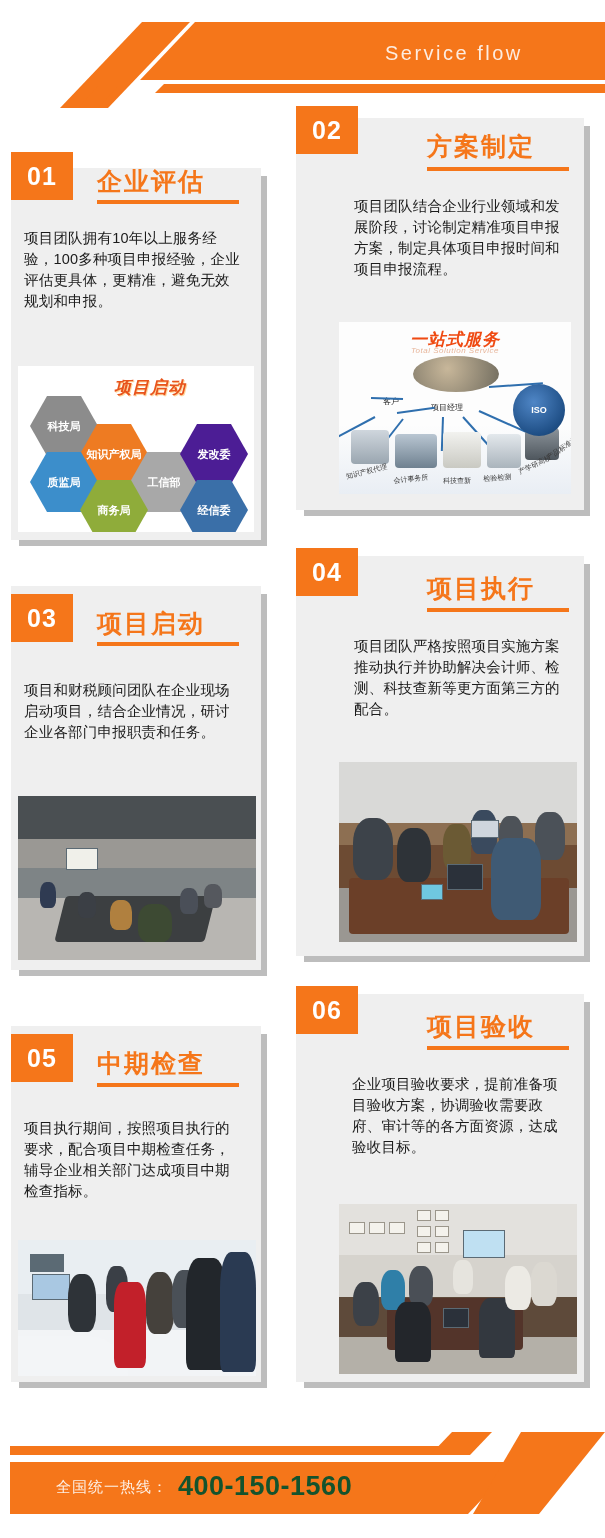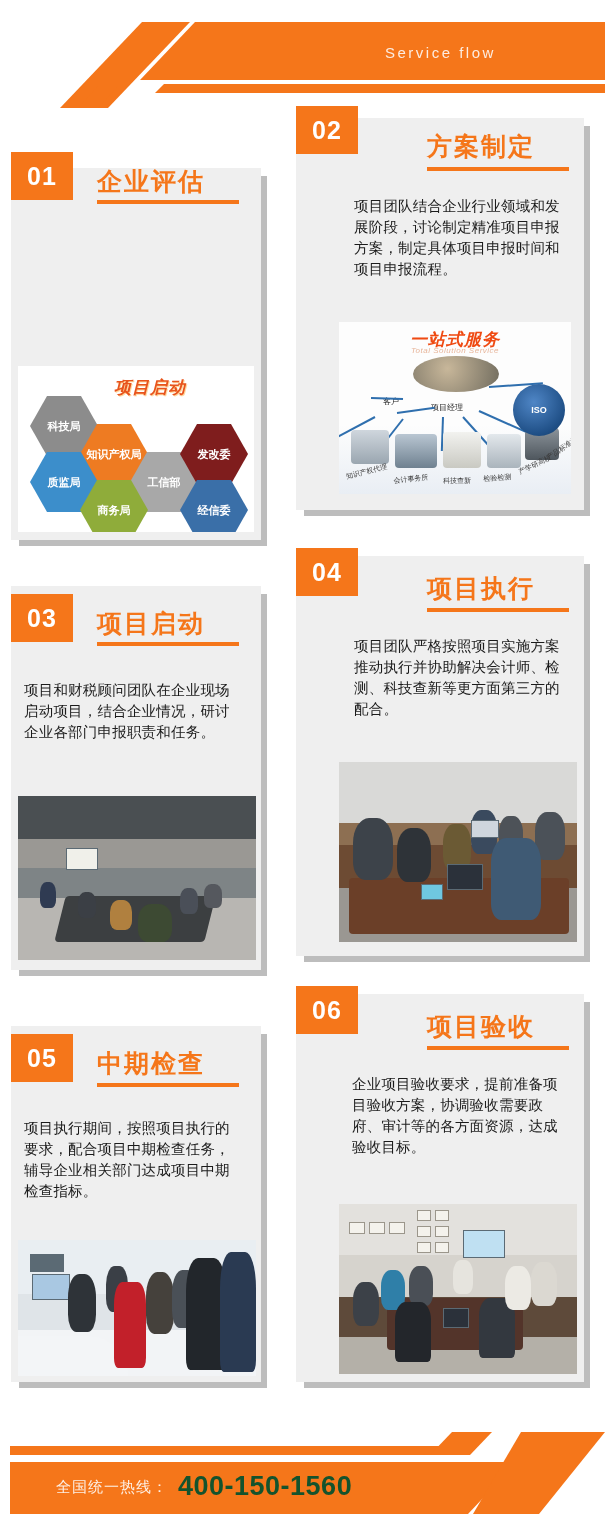--- a/index.html
+++ b/index.html
@@ -40,7 +40,7 @@
   }
   .hdr-sub {
     position: absolute; left: 385px; top: 42px;
-    color: #fdece0; font-size: 15px; letter-spacing: 2.5px; line-height: 22px;
+    color: #fdece0; font-size: 20px; letter-spacing: 2.5px; line-height: 22px;
   }
 
   

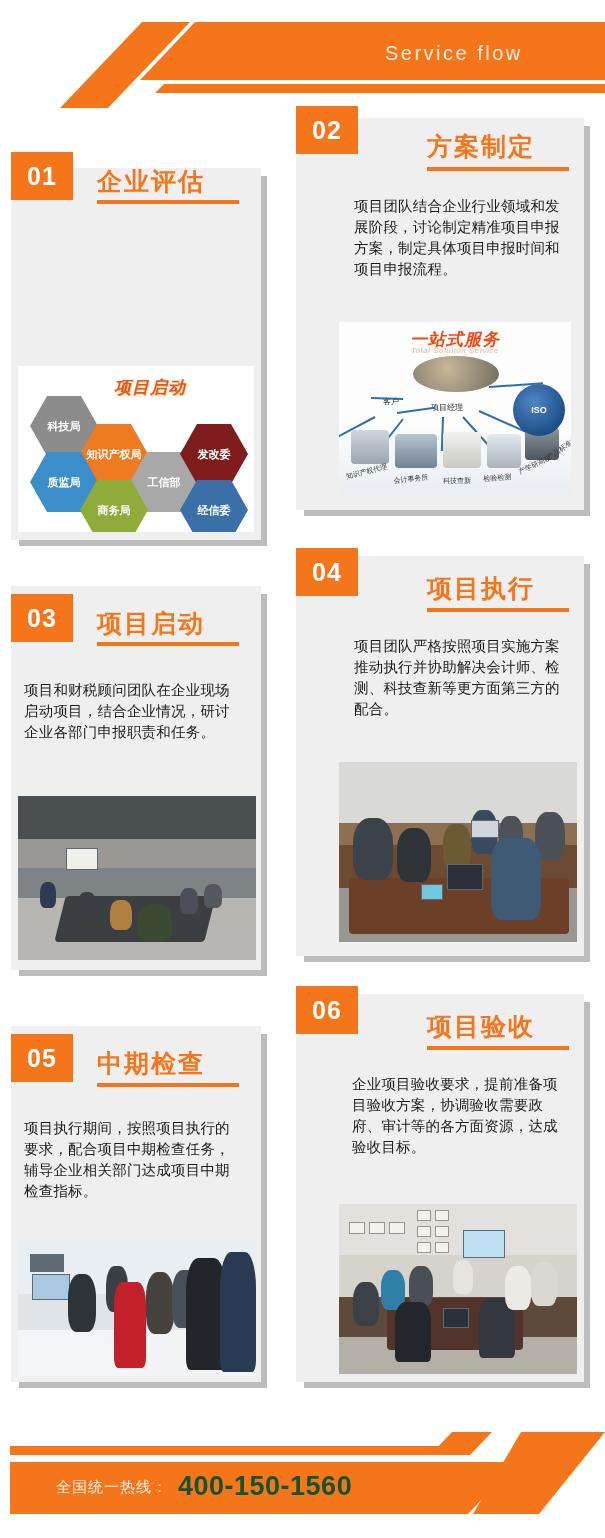--- a/index.html
+++ b/index.html
@@ -186,6 +186,7 @@
   <div class="badge" style="left:11px; top:152px;">01</div>
   <div class="card-title" style="left:97px; top:165px;">企业评估</div>
   <div class="title-rule" style="left:97px; top:200px; width:142px;"></div>
+  <div class="card-body" style="left:24px; top:228px; width:218px;">项目团队拥有10年以上服务经验，100多种项目申报经验，企业评估更具体，更精准，避免无效规划和申报。</div>
 
   <div class="hexwrap" style="left:18px; top:366px; width:236px; height:166px;">
     <div class="hex-title" style="left:96px; top:10px;">项目启动</div>

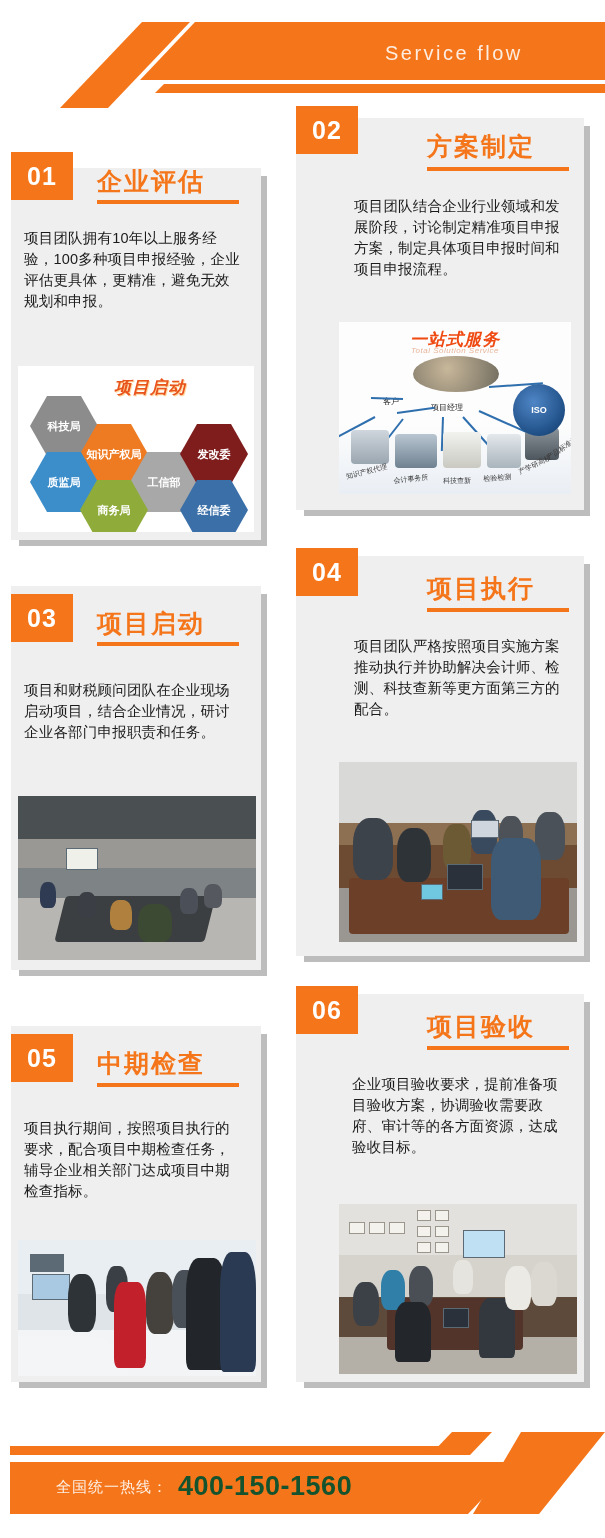--- a/index.html
+++ b/index.html
@@ -195,7 +195,7 @@
     <div class="hex" style="left:12px;  top:86px;  background:#3c8ecb;">质监局</div>
     <div class="hex" style="left:112px; top:86px;  background:#a8a8a8;">工信部</div>
     <div class="hex" style="left:62px;  top:114px; background:#8fac3a;">商务局</div>
-    <div class="hex" style="left:162px; top:58px;  background:#7f1d1d;">发改委</div>
+    <div class="hex" style="left:162px; top:58px;  background:#4c1d95;">发改委</div>
     <div class="hex" style="left:162px; top:114px; background:#3a6fa8;">经信委</div>
   </div>
 

